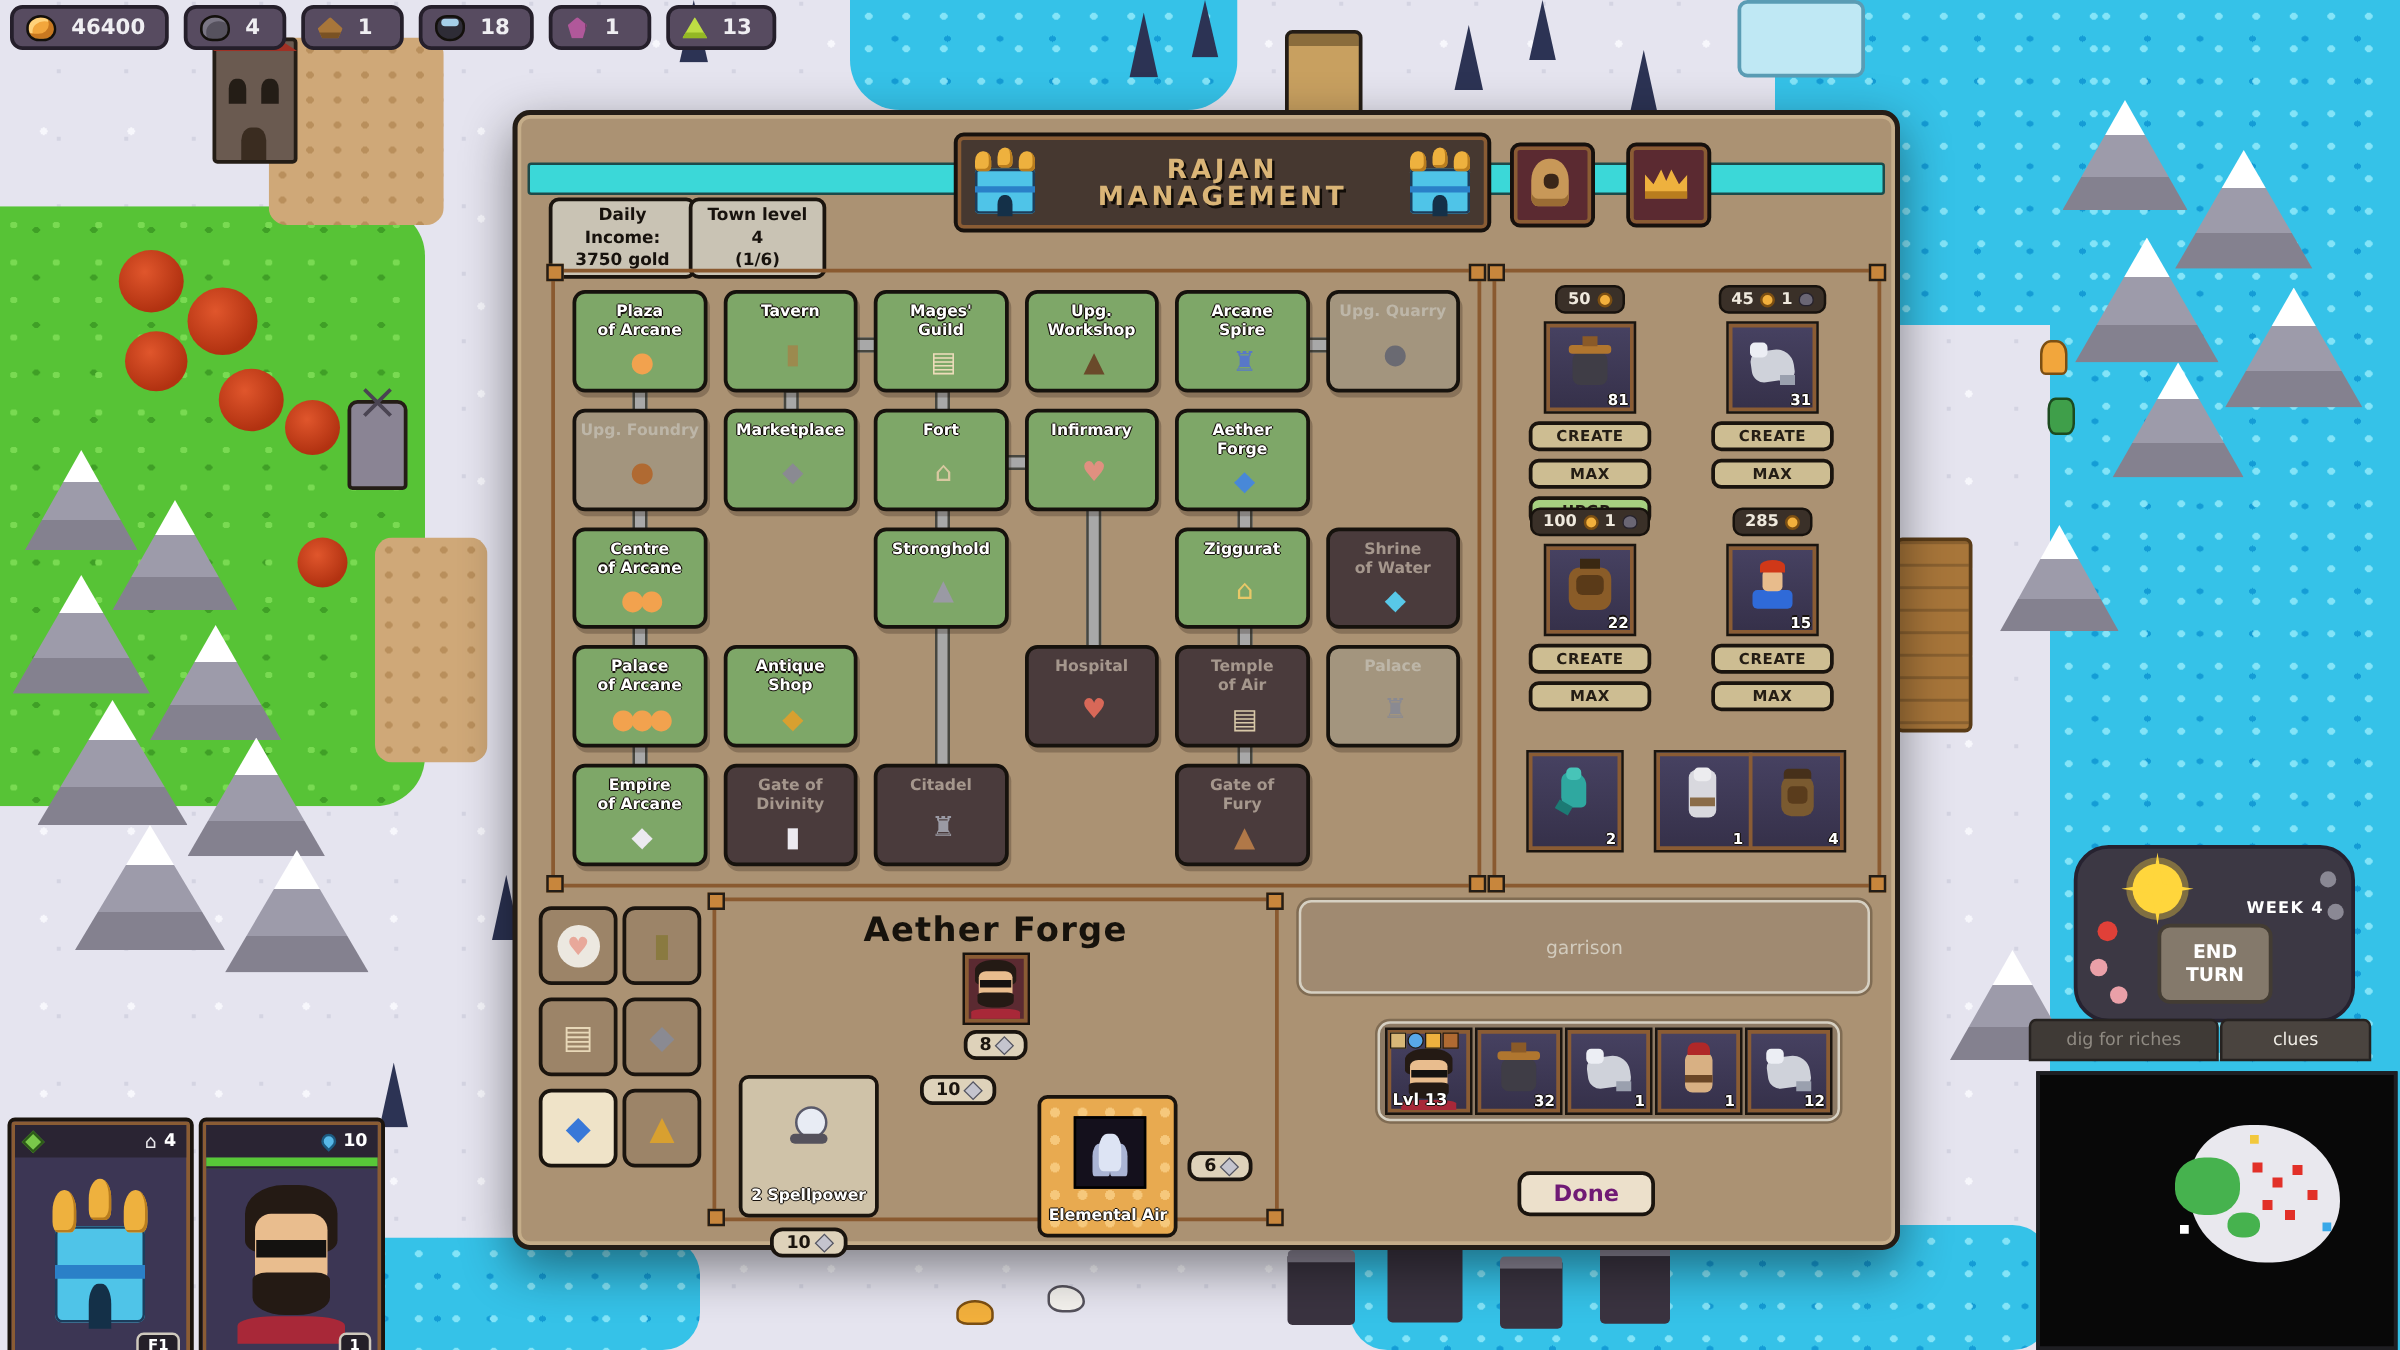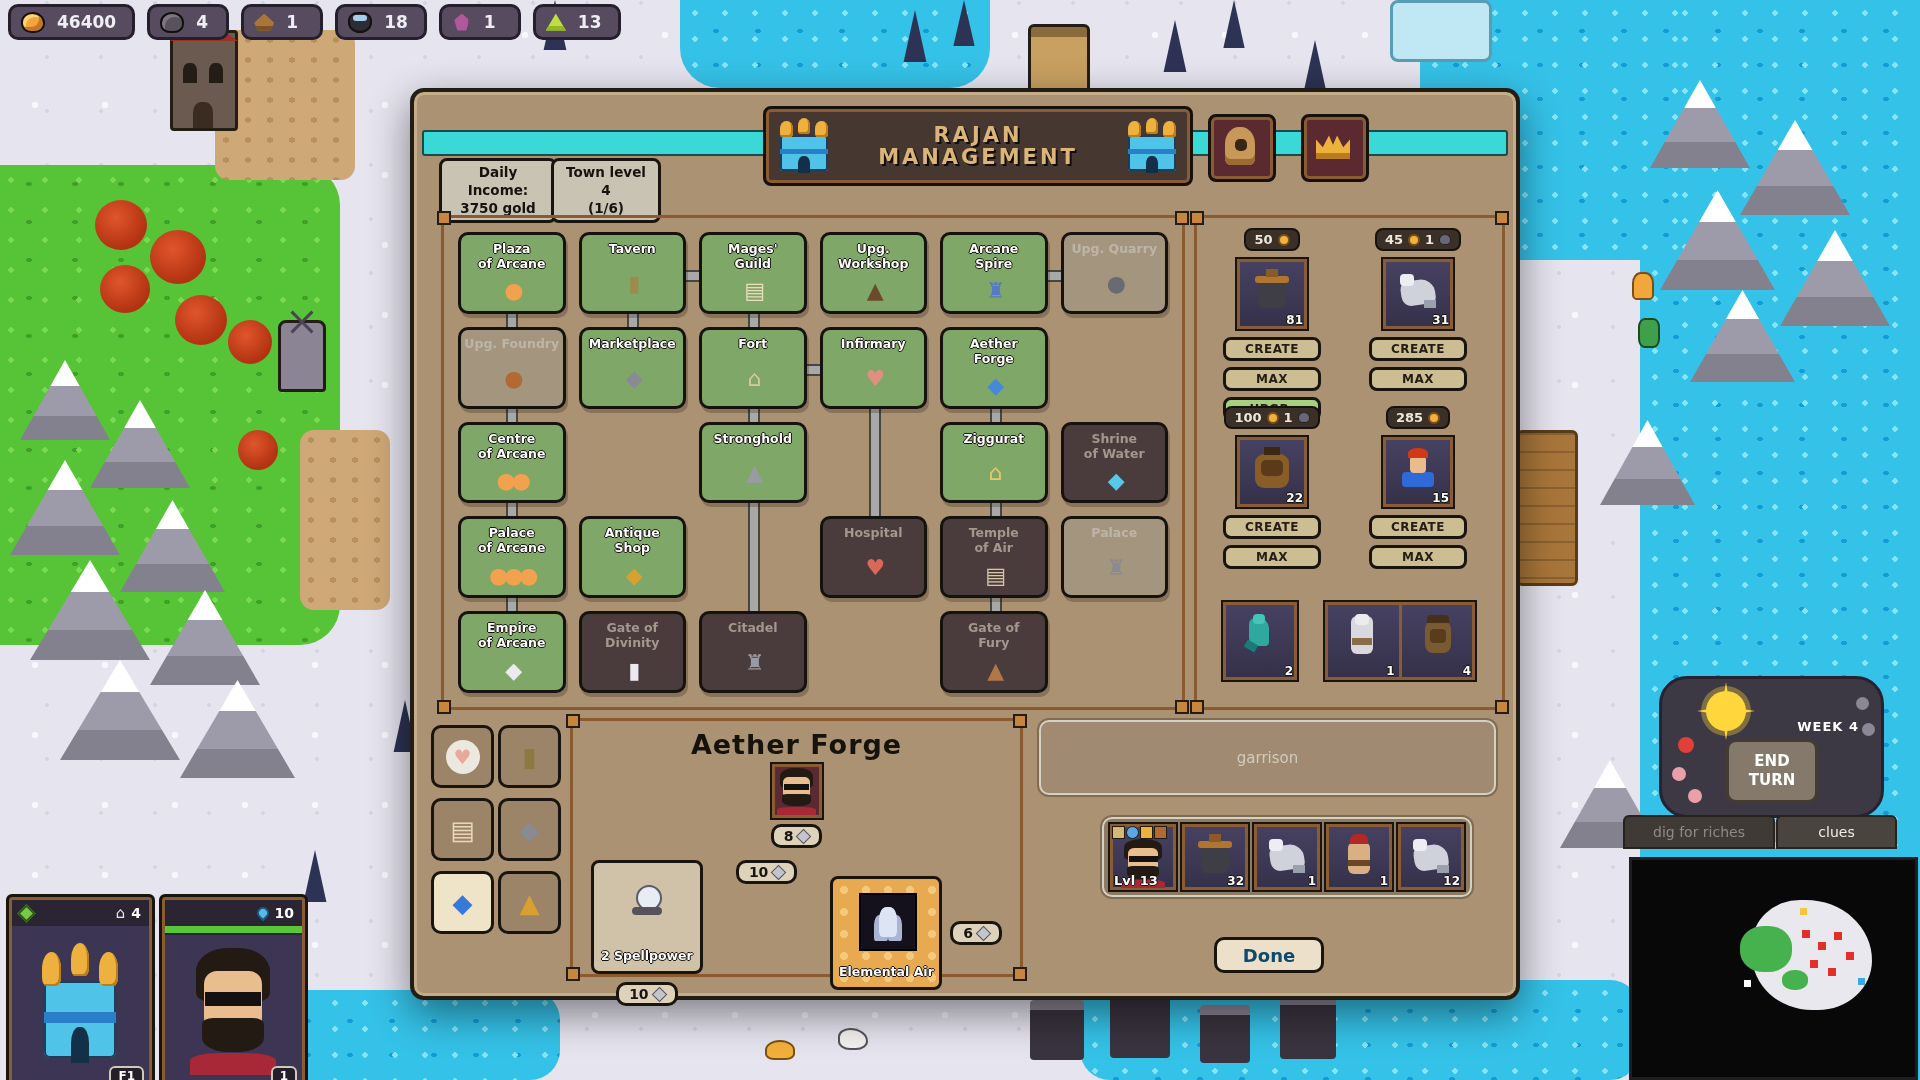--- a/index.html
+++ b/index.html
@@ -165,7 +165,7 @@
   .army-slot{width:66px;height:66px;flex:none;}
   .mini-icons{position:absolute;left:2px;top:2px;display:flex;gap:1px;z-index:3;}
   .mini-icons span{width:13px;height:13px;border:1px solid #201a12;box-sizing:border-box;display:block;}
-  #done-btn{background:#ece0cb;border:3px solid #1a140e;border-radius:10px;color:#0c4a6e;font-weight:bold;
+  #done-btn{background:#ece0cb;border:3px solid #1a140e;border-radius:10px;color:#701a75;font-weight:bold;
      font-size:18px;display:flex;align-items:center;justify-content:center;}
 
   

